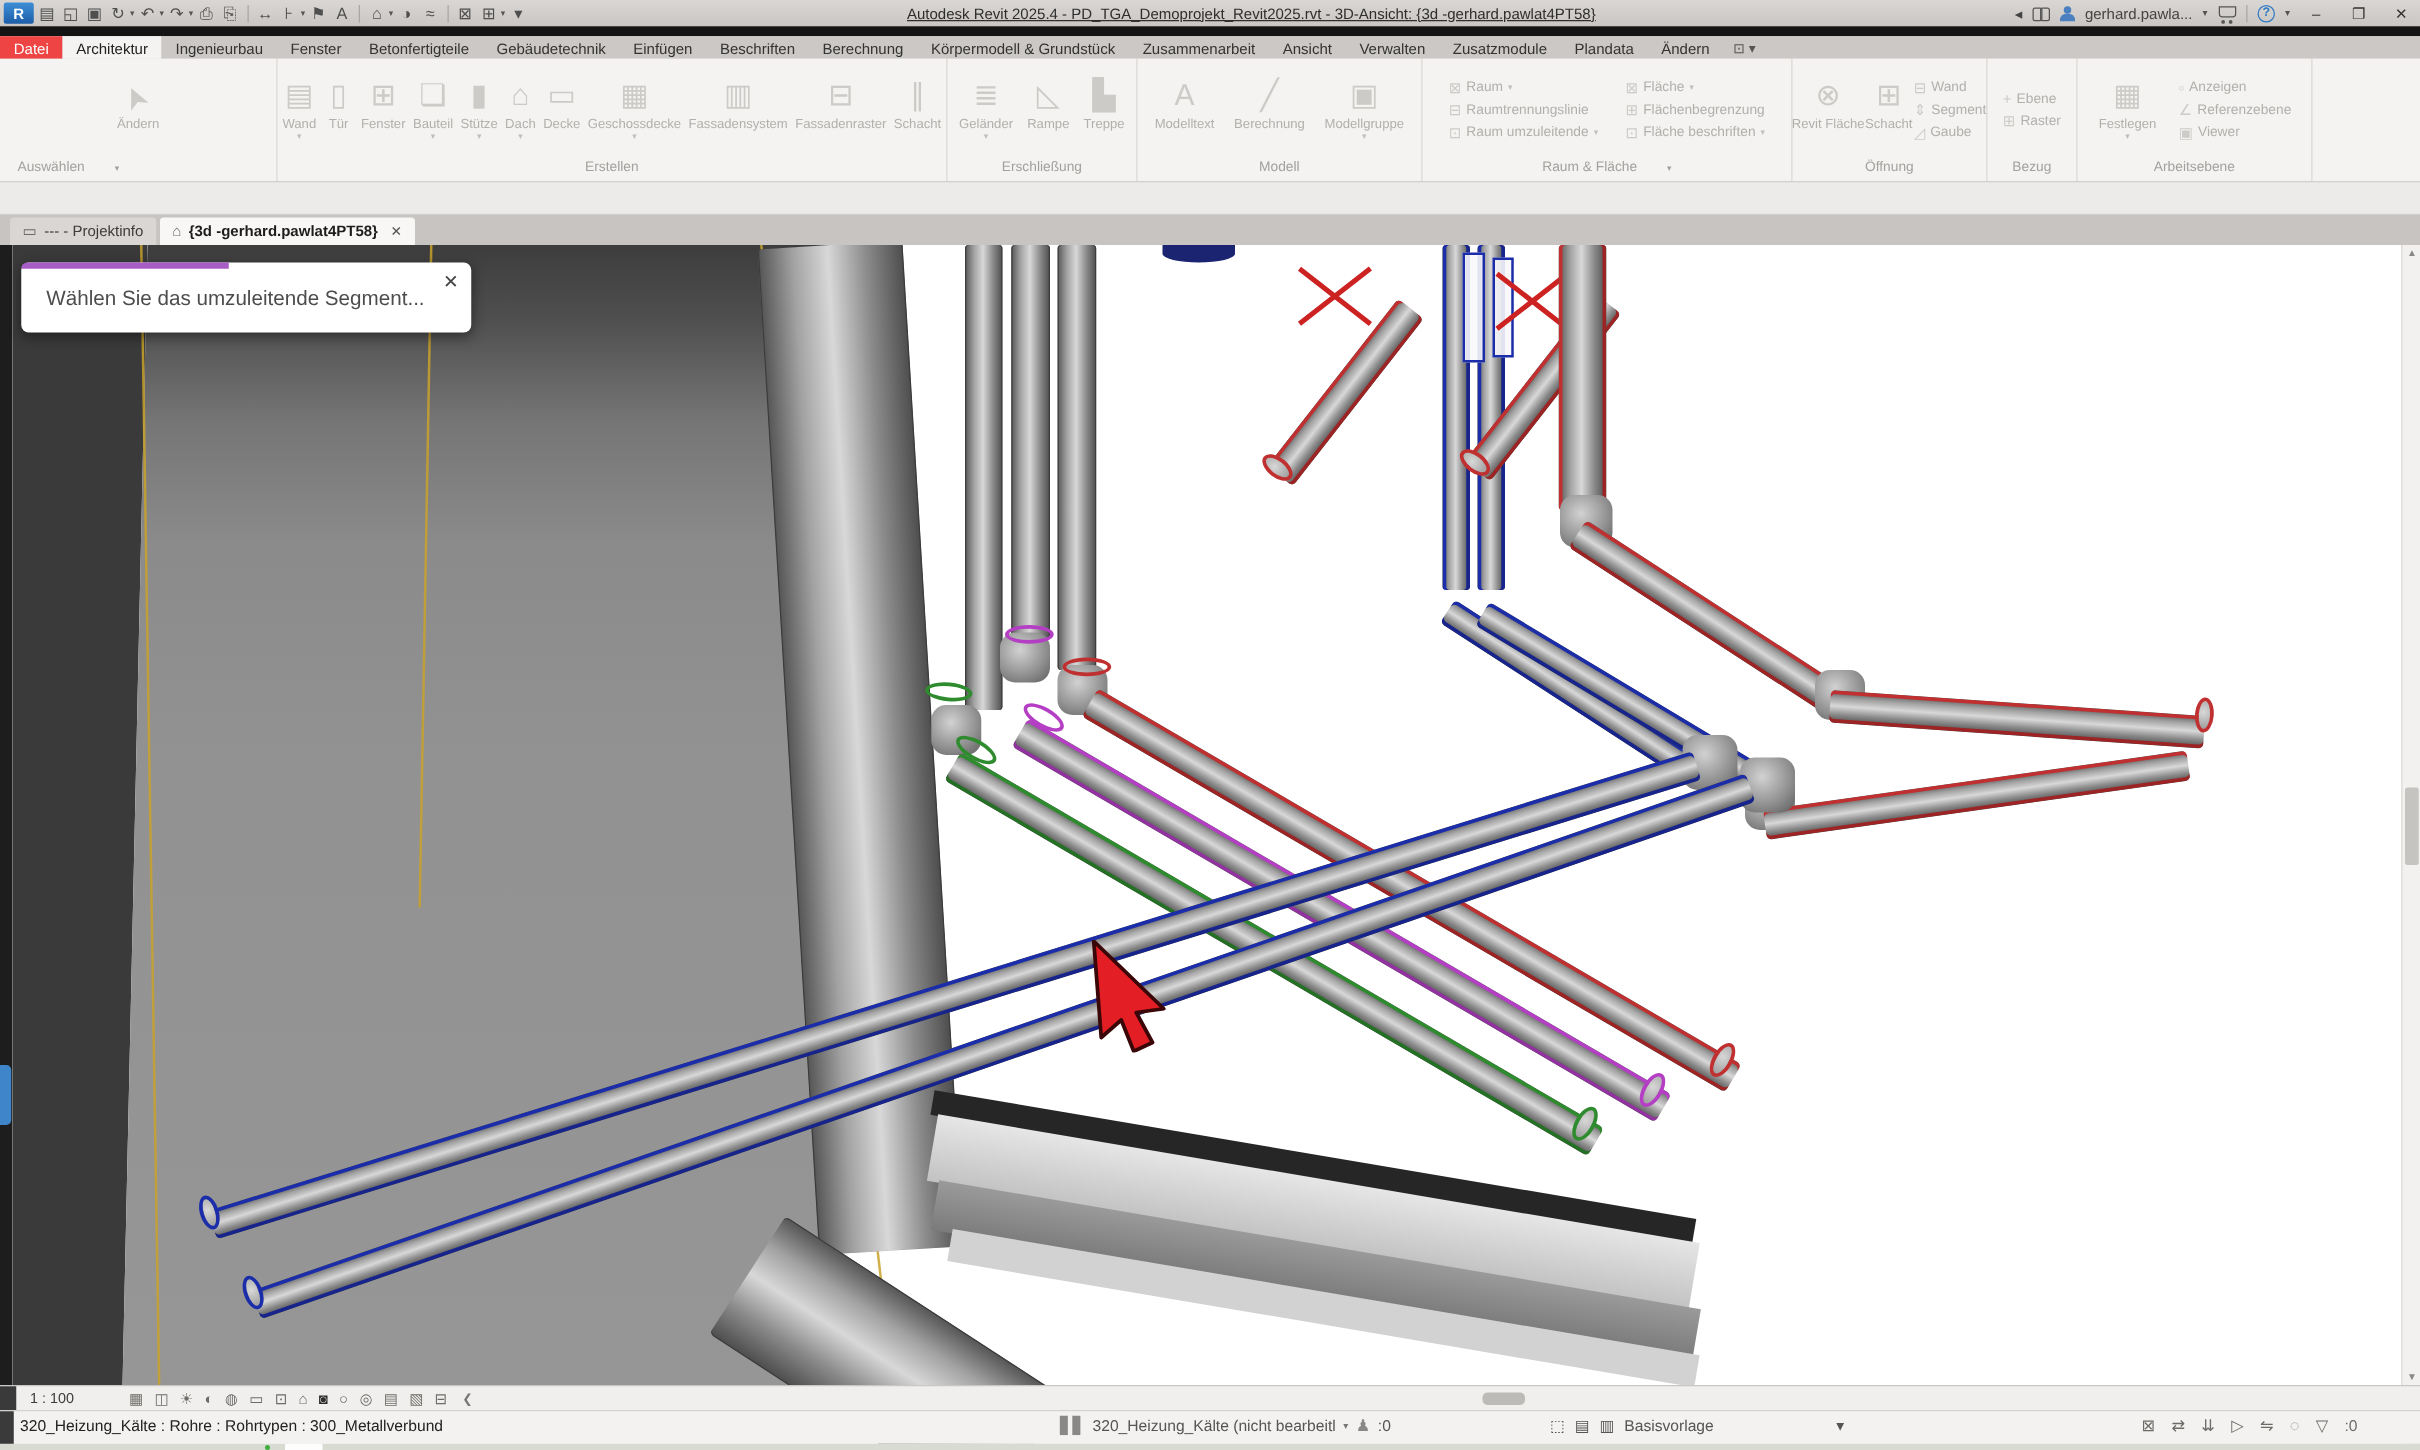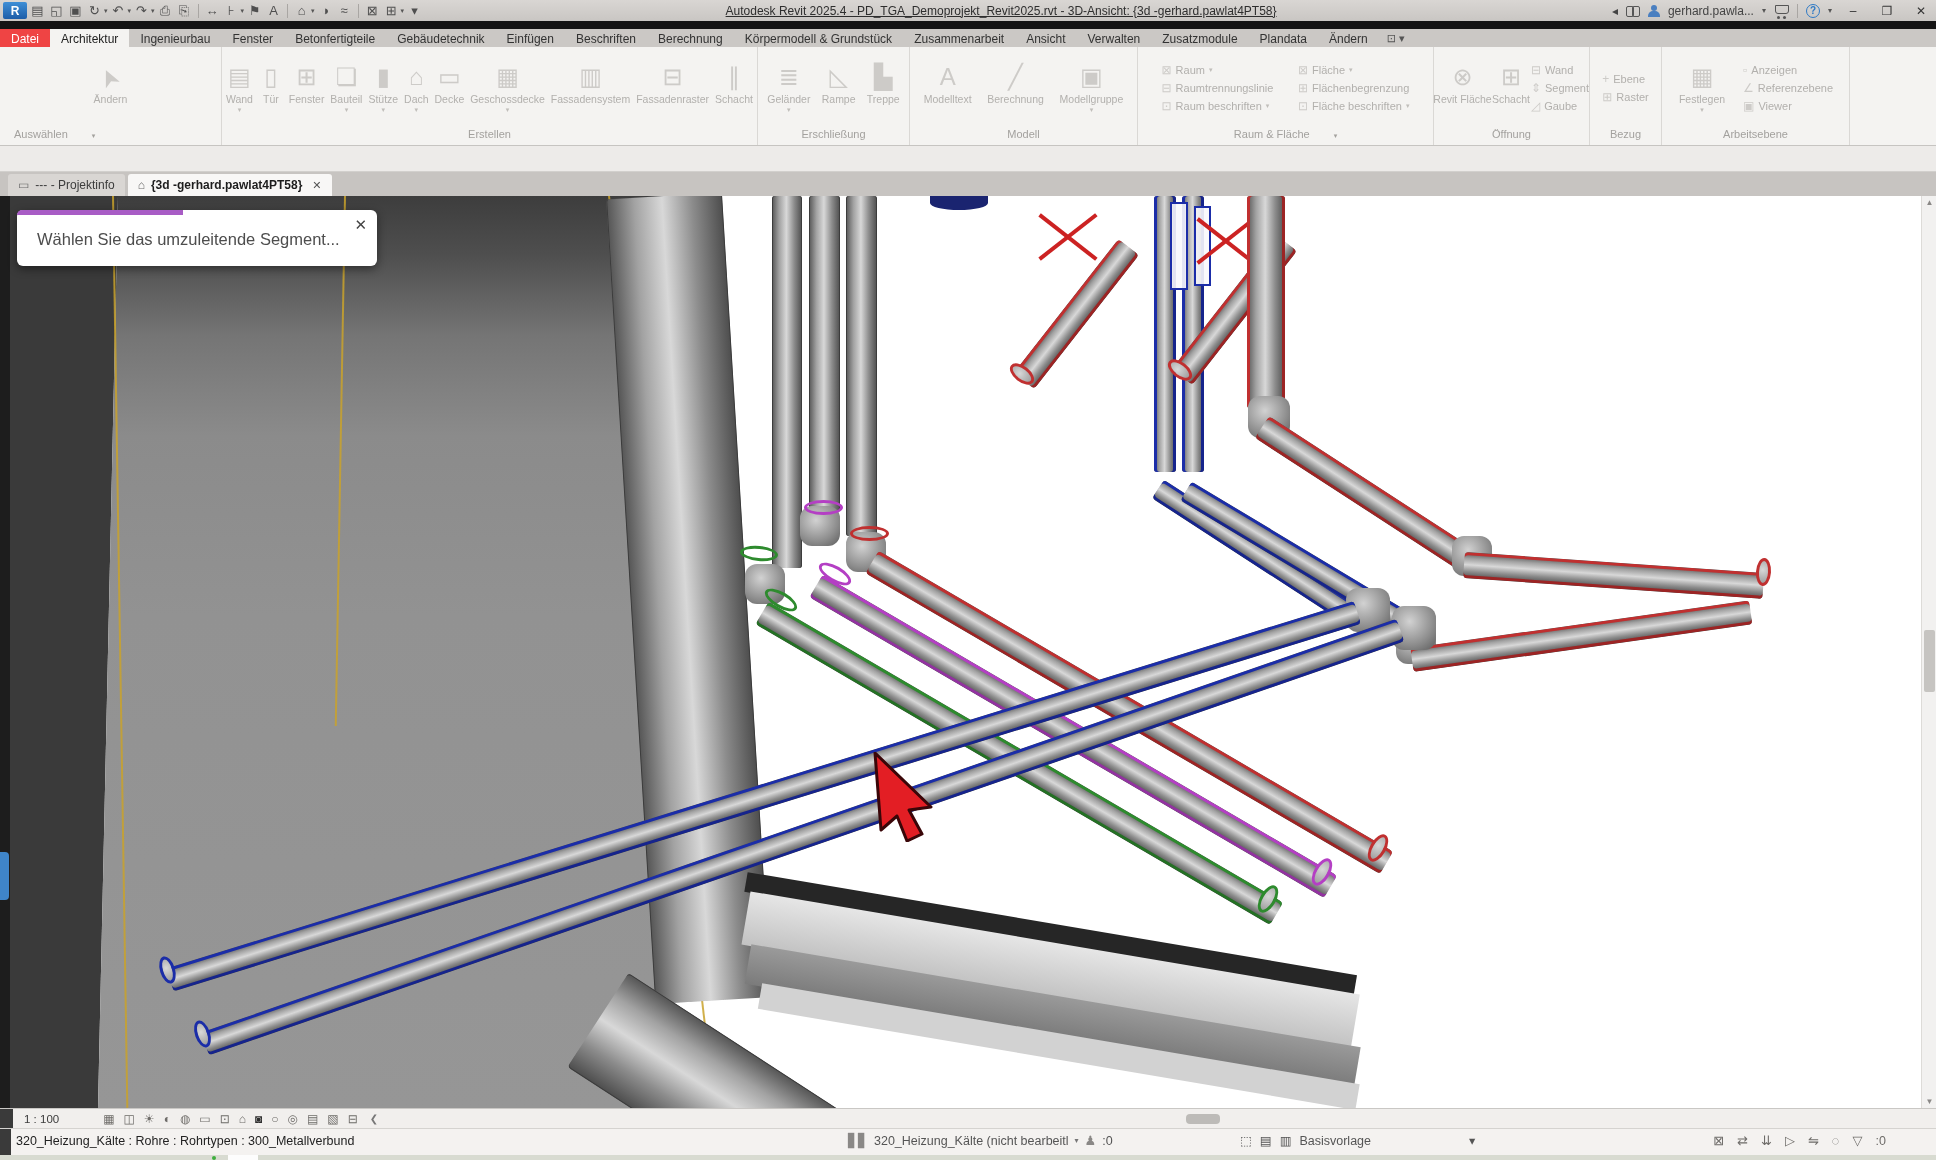--- a/index.html
+++ b/index.html
@@ -356,7 +356,7 @@
             </div>
             <div class="smallbtn">
               <span class="ic">⊡</span>
-              <span>Raum beschriften</span>
+              <span>Raum umzuleitende</span>
               <span class="dd">▾</span>
             </div>
           </div>

